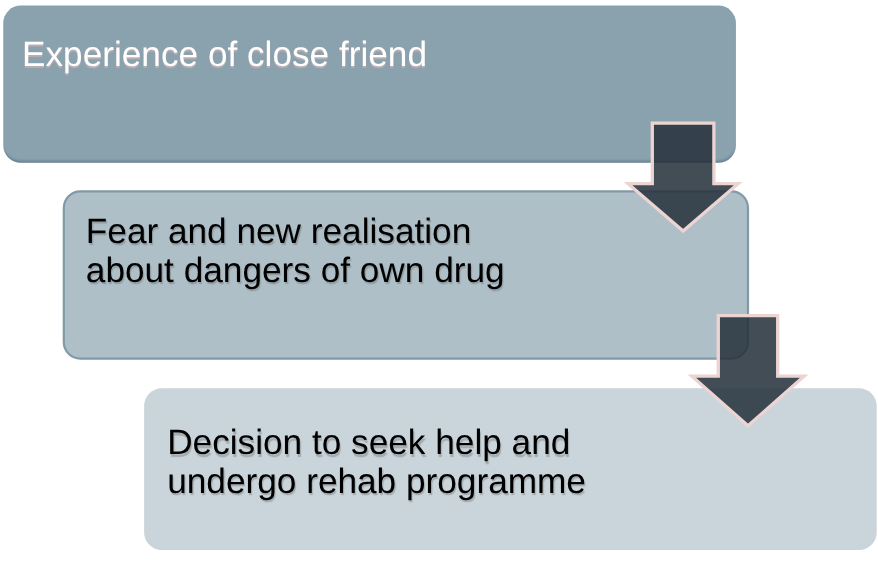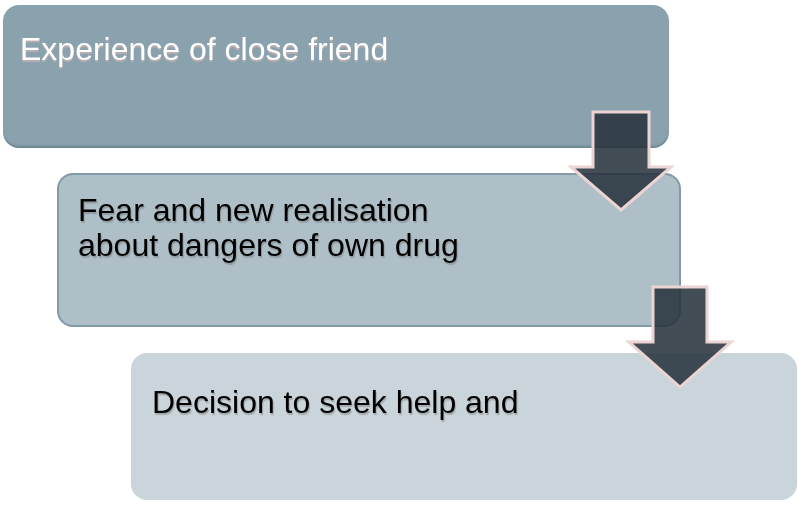--- a/index.html
+++ b/index.html
@@ -88,6 +88,7 @@
   <div class="step step-3">
     <div class="step-text txt-3">
       <div class="line">Decision to seek help and</div>
+      <div class="line">undergo rehab programme</div>
     </div>
   </div>
 

